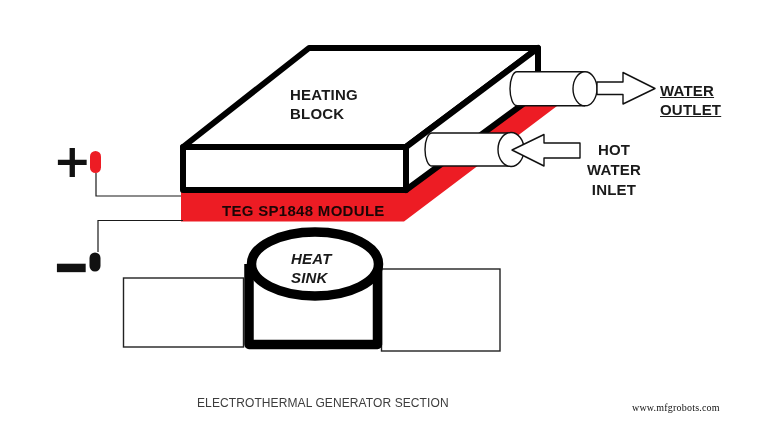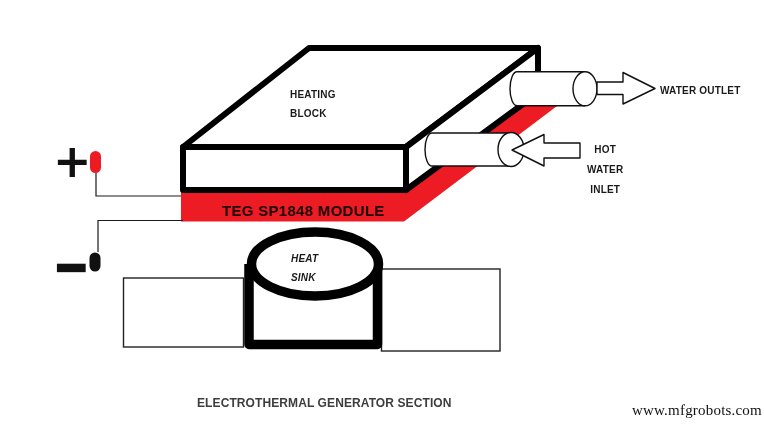--- a/index.html
+++ b/index.html
@@ -14,7 +14,7 @@
   .lbl{
     position:absolute;
     font-weight:bold;
-    font-size:10px;
+    font-size:15px;
     line-height:19px;
     color:#1a1a1a;
     letter-spacing:0.2px;

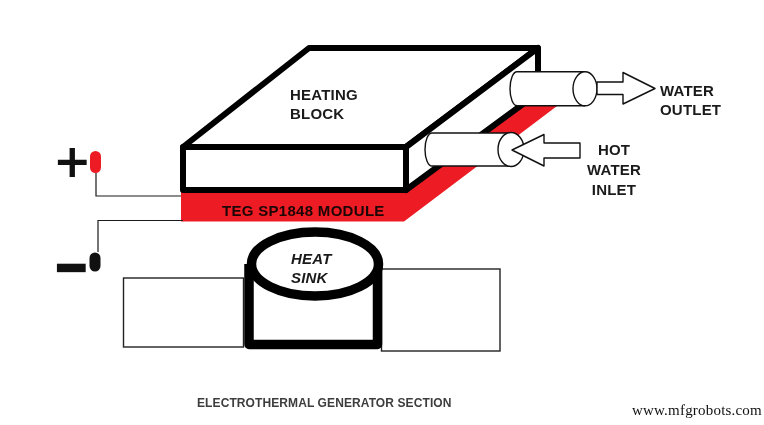--- a/index.html
+++ b/index.html
@@ -23,7 +23,7 @@
   #heating-block-label{left:290px;top:85px;}
   #teg-module-label{left:222px;top:201px;font-size:15px;color:#1c0606;letter-spacing:0.3px;}
   #heat-sink-label{left:291px;top:249px;font-style:italic;}
-  #water-outlet-label{left:660px;top:81px;}
+  #water-outlet-label{left:660px;top:81px;text-decoration:underline;}
   #hot-water-inlet-label{left:587px;top:140px;line-height:20px;text-align:center;}
   #caption-label{
     position:absolute;left:197px;top:396px;

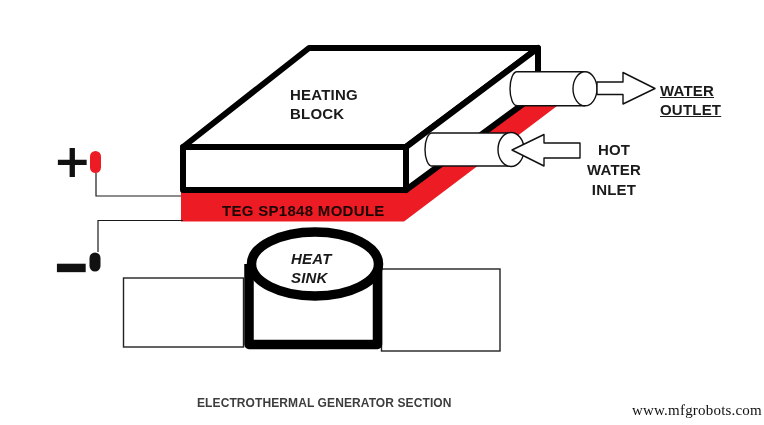--- a/index.html
+++ b/index.html
@@ -27,7 +27,7 @@
   #hot-water-inlet-label{left:587px;top:140px;line-height:20px;text-align:center;}
   #caption-label{
     position:absolute;left:197px;top:396px;
-    font-weight:bold;font-size:12px;color:#3d3d3d;letter-spacing:0.1px;
+    font-weight:normal;font-size:12px;color:#3d3d3d;letter-spacing:0.1px;
   }
   #watermark-label{
     position:absolute;left:632px;top:402px;

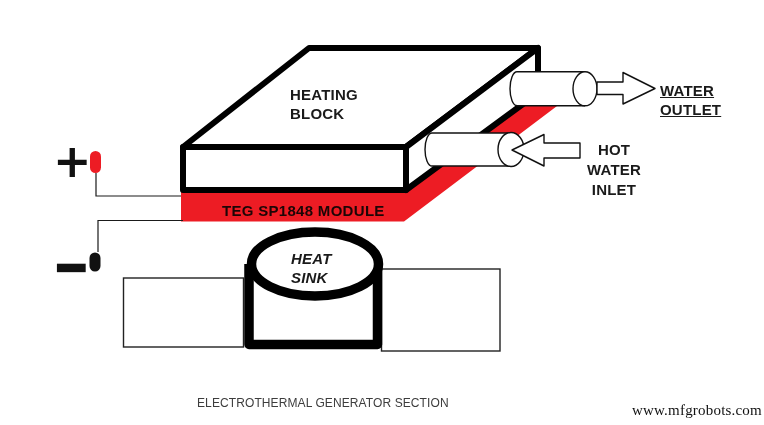--- a/index.html
+++ b/index.html
@@ -32,7 +32,7 @@
   #watermark-label{
     position:absolute;left:632px;top:402px;
     font-family:"Liberation Serif", serif;
-    font-size:15px;color:#111111;letter-spacing:0.2px;
+    font-size:10px;color:#111111;letter-spacing:0.2px;
   }
   .terminal-sign{
     position:absolute;

